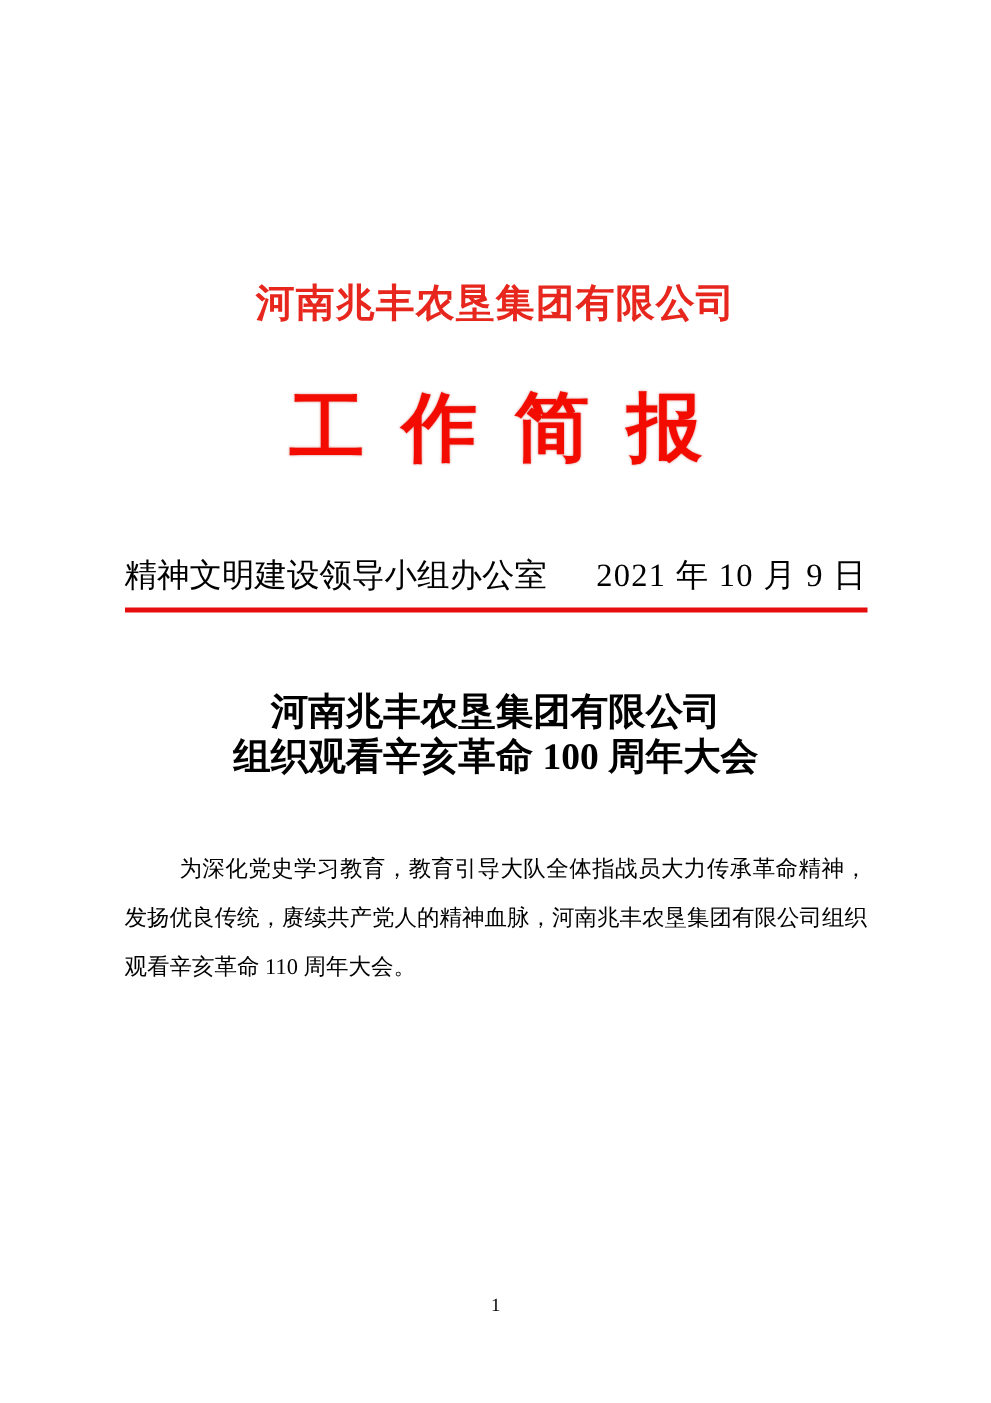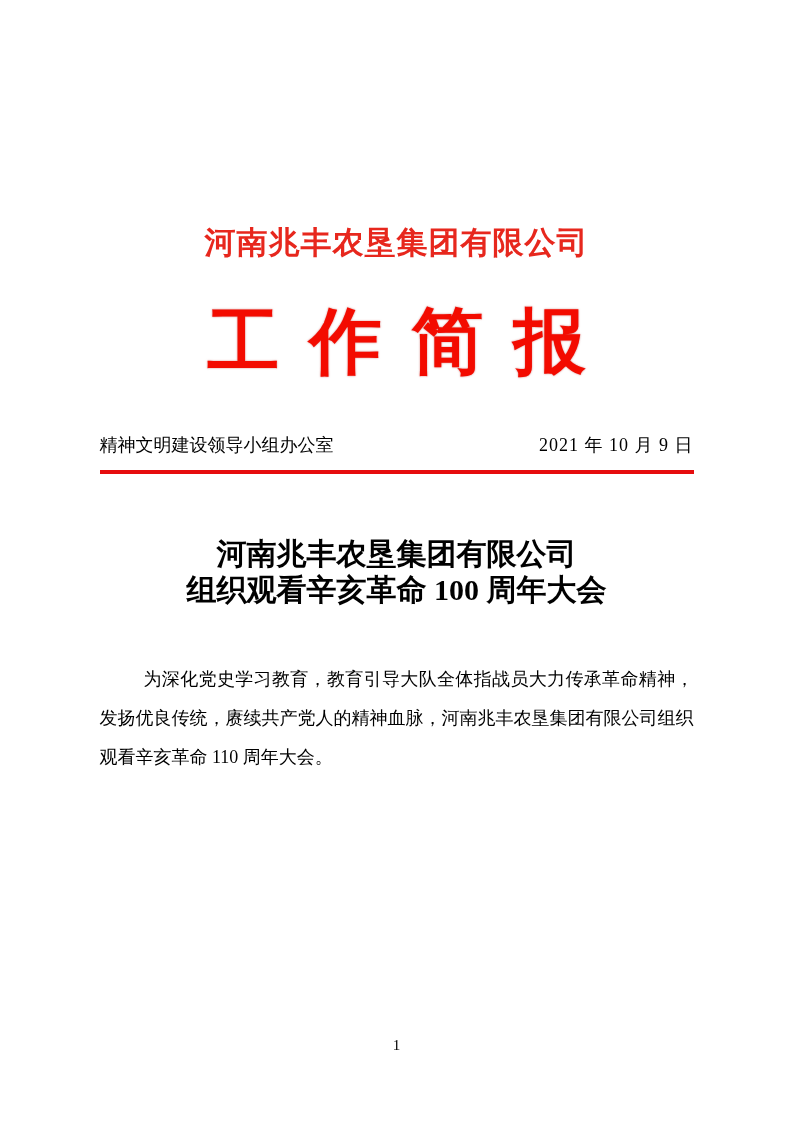--- a/index.html
+++ b/index.html
@@ -37,7 +37,7 @@
     margin-top: 28px;
     margin-right: -30px; 
     text-align: center;
-    font-size: 72px;
+    font-size: 60px;
     line-height: 104px;
     font-weight: bold;
     letter-spacing: 30px;

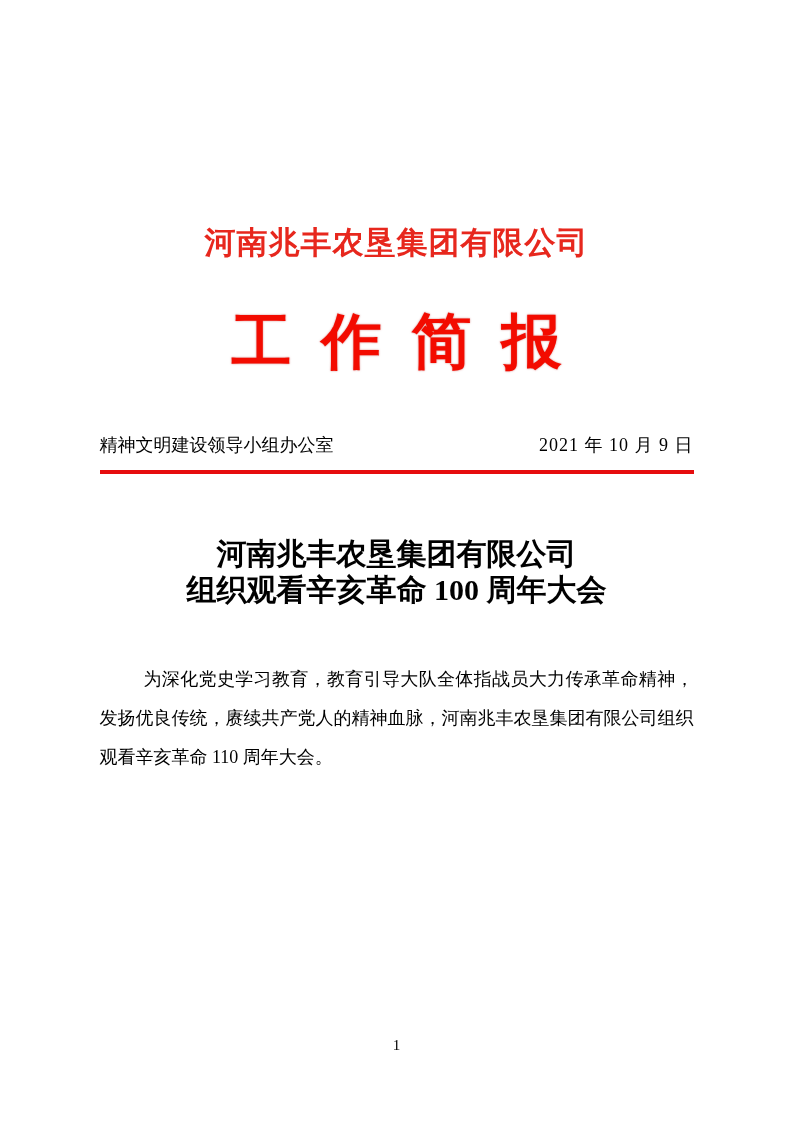--- a/index.html
+++ b/index.html
@@ -45,11 +45,11 @@
     text-shadow: 0 0 2px rgba(170, 10, 0, 0.55);
   }
   .meta-row {
-    margin-top: 38px;
+    margin-top: 54px;
     display: flex;
     justify-content: space-between;
     align-items: baseline;
-    font-size: 18px;
+    font-size: 26px;
     line-height: 26px;
   }
   .issue-date { letter-spacing: 1px; }

